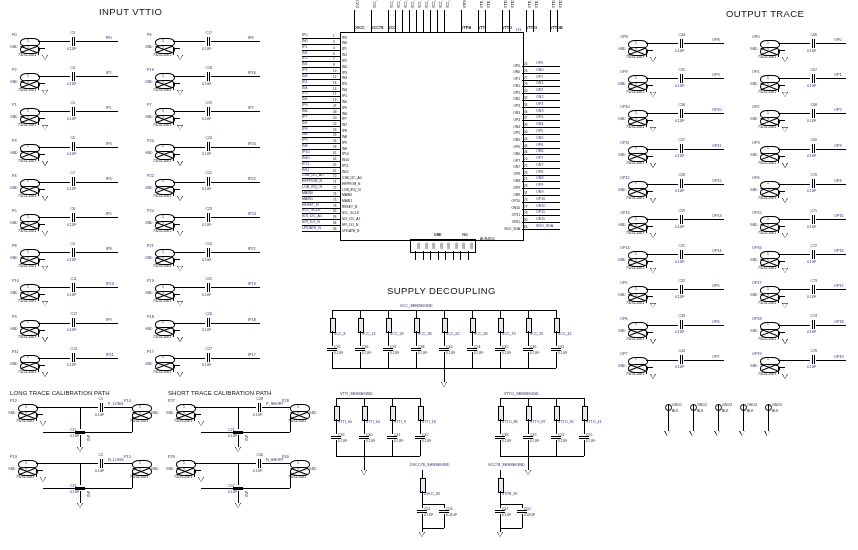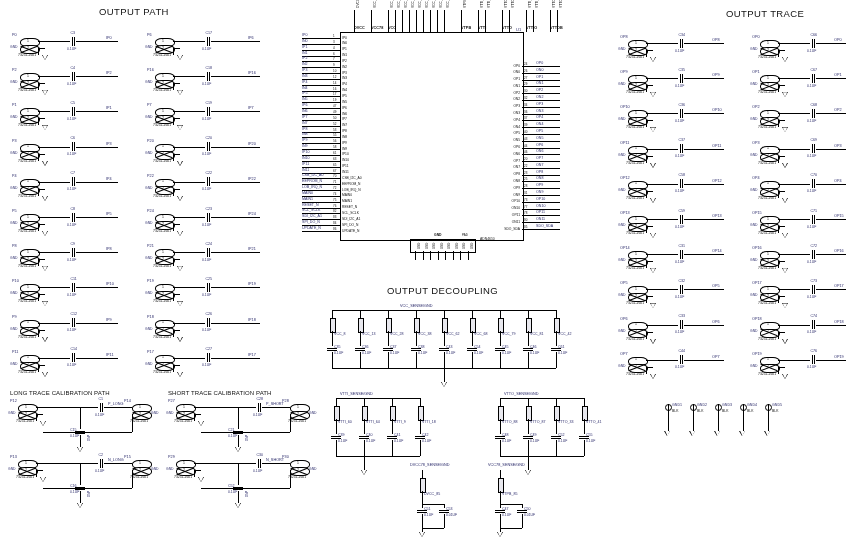--- a/index.html
+++ b/index.html
@@ -78,7 +78,7 @@
 </head>
 <body>
 
-<div class="sec-title" style="left:99px;top:6px;">OUTPUT PATH</div>
+<div class="sec-title" style="left:99px;top:6px;">INPUT VTTIO</div>
 <div class="sec-title" style="left:726px;top:8px;">OUTPUT TRACE</div>
 <div class="sec-title" style="left:387px;top:285px;">OUTPUT DECOUPLING</div>
 <div class="sub-title" style="left:10px;top:390px;font-size:6px;">LONG TRACE CALIBRATION PATH</div>

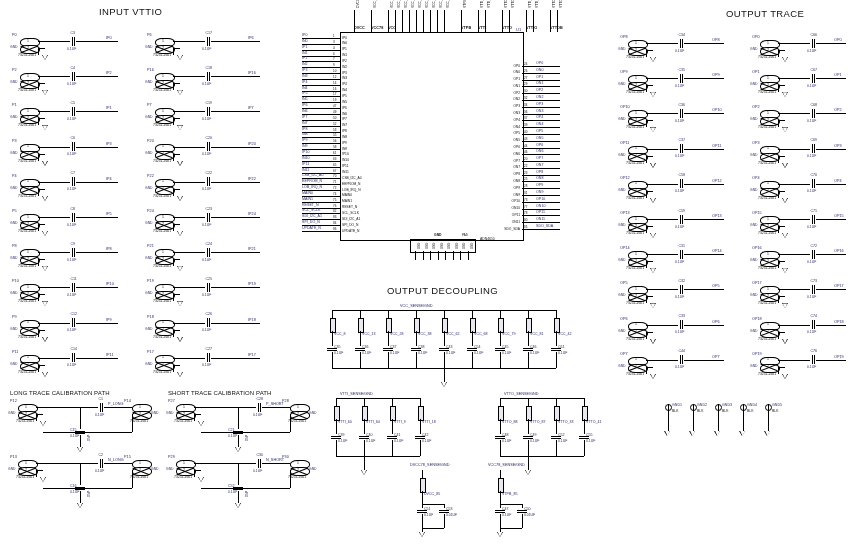--- a/index.html
+++ b/index.html
@@ -80,7 +80,7 @@
 
 <div class="sec-title" style="left:99px;top:6px;">INPUT VTTIO</div>
 <div class="sec-title" style="left:726px;top:8px;">OUTPUT TRACE</div>
-<div class="sec-title" style="left:387px;top:285px;">OUTPUT DECOUPLING</div>
+<div class="sec-title" style="left:387px;top:285px;">SUPPLY DECOUPLING</div>
 <div class="sub-title" style="left:10px;top:390px;font-size:6px;">LONG TRACE CALIBRATION PATH</div>
 <div class="sub-title" style="left:168px;top:390px;font-size:6px;">SHORT TRACE CALIBRATION PATH</div>
 

